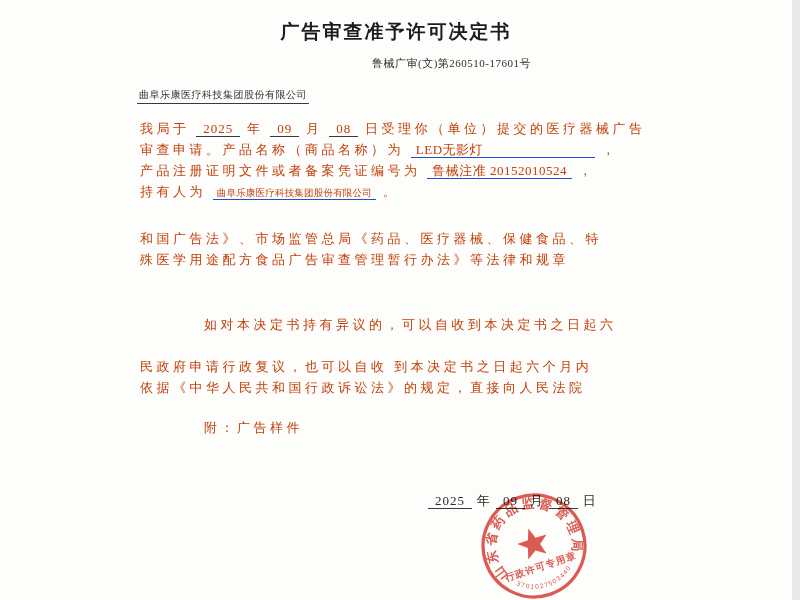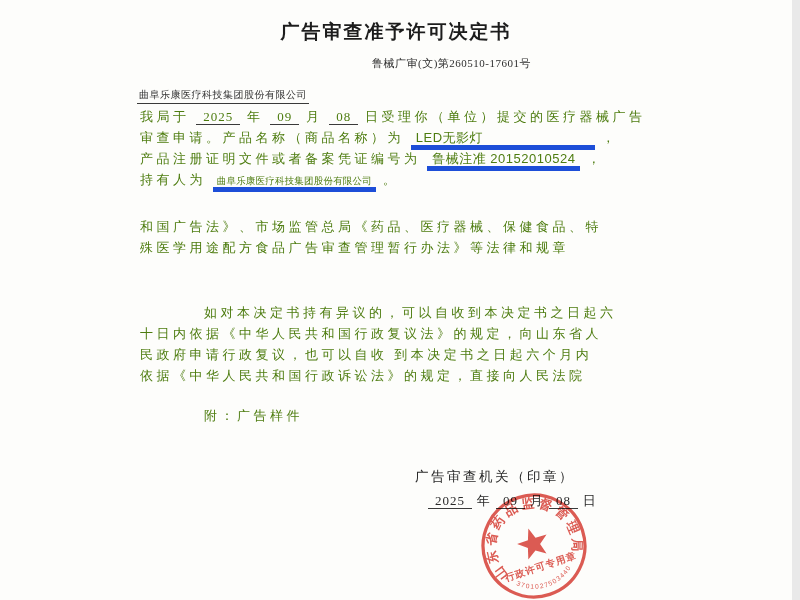--- a/index.html
+++ b/index.html
@@ -17,7 +17,7 @@
     position:absolute;top:88px;left:137px;font-size:10px;letter-spacing:.5px;
     border-bottom:1px solid #3a3a3a;padding:0 2px 1px 2px;color:#333;
   }
-  .bline{position:absolute;left:140px;font-size:13px;letter-spacing:3.5px;white-space:nowrap;color:#4d7c0f;}
+  .bline{position:absolute;left:140px;font-size:13px;letter-spacing:3.5px;white-space:nowrap;color:#c2410c;margin-top:12px;}
   .bline.indent{left:204px;}
   .num{
     border-bottom:1px solid #3a3a3a;padding:0 7px;letter-spacing:1px;

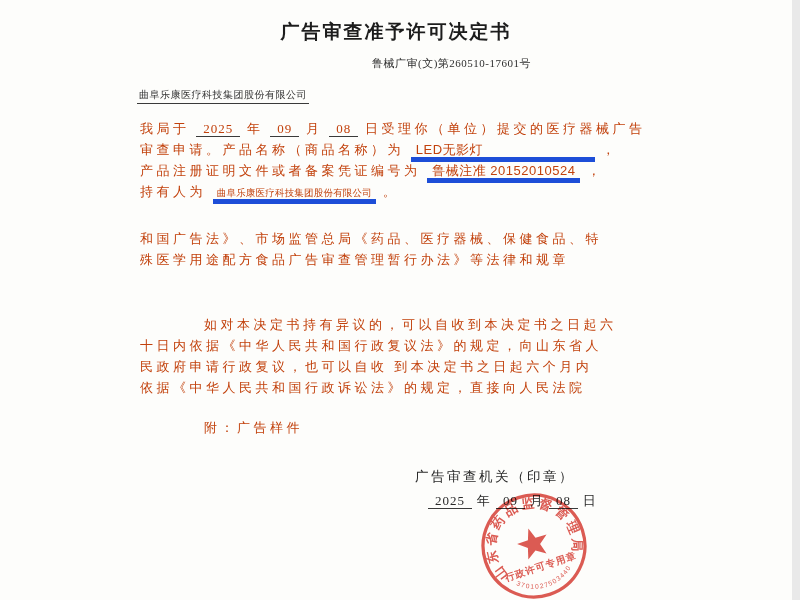--- a/index.html
+++ b/index.html
@@ -24,8 +24,8 @@
     font-family:"Liberation Serif",serif;
   }
   .fill{
-    border-bottom:5px solid #1d4ed8;padding:0 5px;letter-spacing:.5px;
-    font-family:Liberation Sans, sans-serif;
+    border-bottom:1px solid #1d4ed8;padding:0 5px;letter-spacing:.5px;
+    font-family:Liberation Serif, serif;
   }
   .fill.product{padding-right:112px;}
   .fill.small{font-size:9.5px;letter-spacing:.2px;padding:0 4px 1px 4px;}

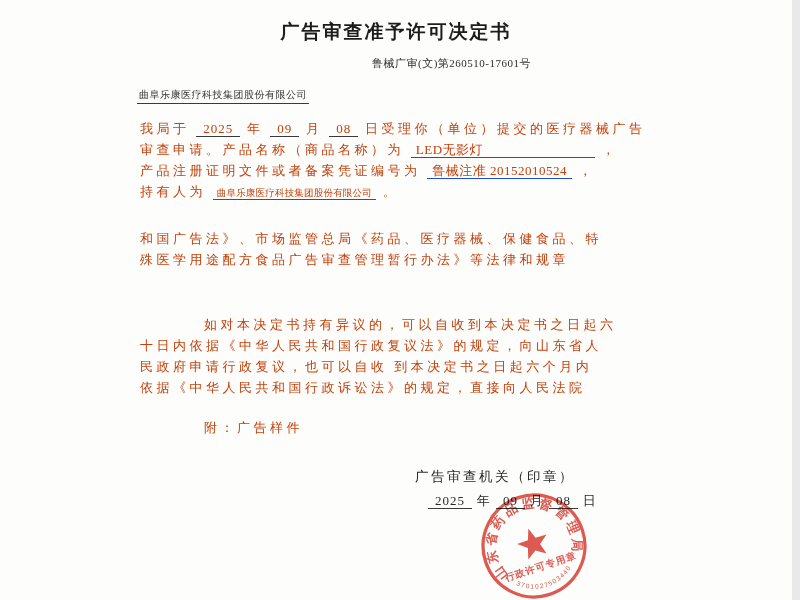--- a/index.html
+++ b/index.html
@@ -77,7 +77,6 @@
   <div class="bline" style="top:239px;">殊医学用途配方食品广告审查管理暂行办法》等法律和规章</div>
 
   <div class="bline indent" style="top:304px;">如对本决定书持有异议的，可以自收到本决定书之日起六</div>
-  <div class="bline" style="top:325px;">十日内依据《中华人民共和国行政复议法》的规定，向山东省人</div>
   <div class="bline" style="top:367px;">依据《中华人民共和国行政诉讼法》的规定，直接向人民法院</div>
   <div class="bline" style="top:346px;">民政府申请行政复议，也可以自收 到本决定书之日起六个月内</div>
 

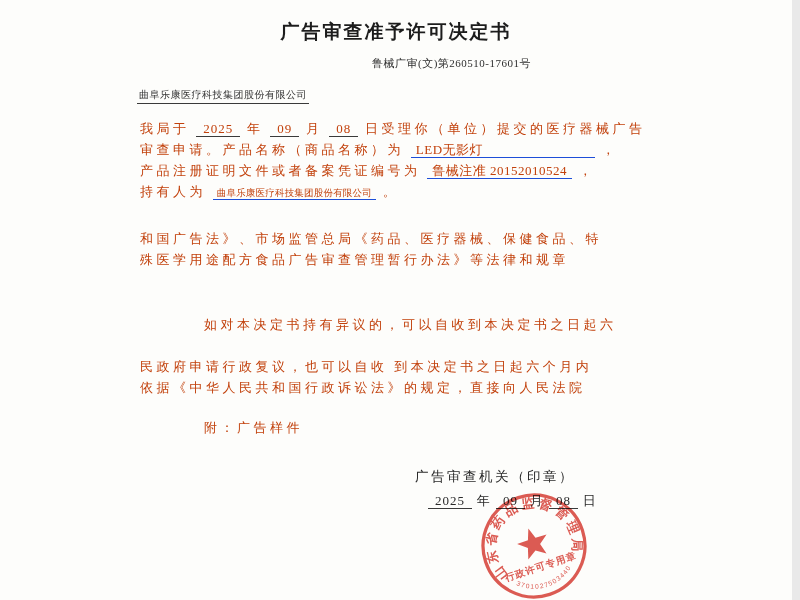--- a/index.html
+++ b/index.html
@@ -82,7 +82,6 @@
 
   <div class="bline indent" style="top:407px;">附：广告样件</div>
 
-  <div class="footer-org">广告审查机关（印章）</div>
   <div class="footer-date">
     <span class="num">2025</span>
     <span>年</span>

